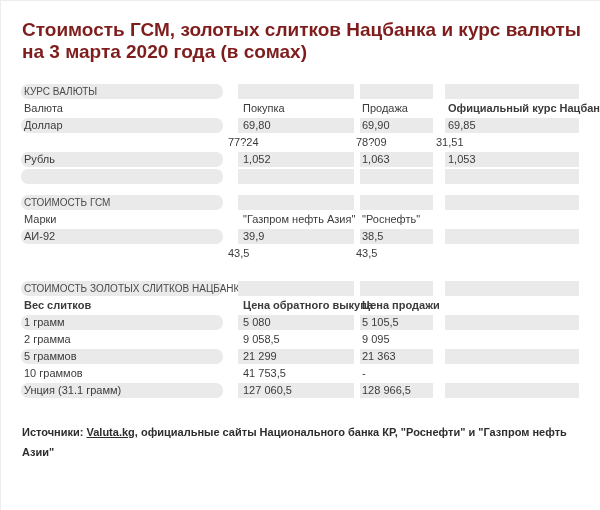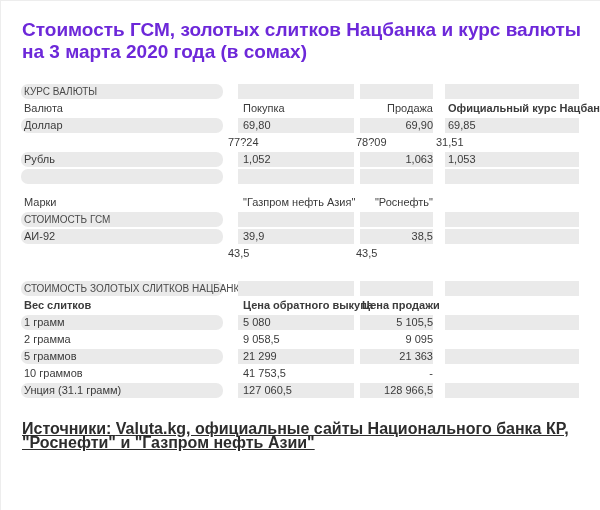--- a/index.html
+++ b/index.html
@@ -17,7 +17,7 @@
   h1.title{
     margin:18px 20px 0 21px;
     font-size:19px;line-height:21.5px;
-    font-weight:700;color:#6d28d9;
+    font-weight:700;color:#7f1d1d;
     letter-spacing:0;
   }
   .tables{margin:22px 0 0 20px;width:558px;}

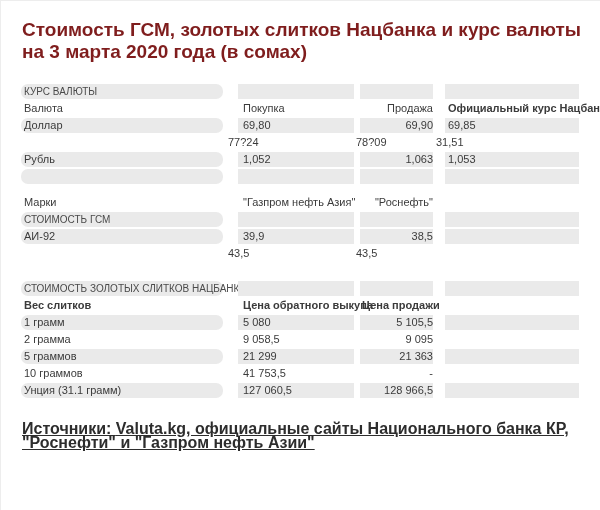--- a/index.html
+++ b/index.html
@@ -36,7 +36,7 @@
   }
   .cell.col1{padding-left:3px;border-radius:7px;}
   .cell.col2{padding-left:5px;}
-  .cell.col3{padding-left:2px;text-align:right;}
+  .cell.col3{padding-left:2px;}
   .cell.col4{padding-left:3px;}
   .cell.gray{background:var(--stripe,#eaeaea);}
   .gut{background:transparent;}

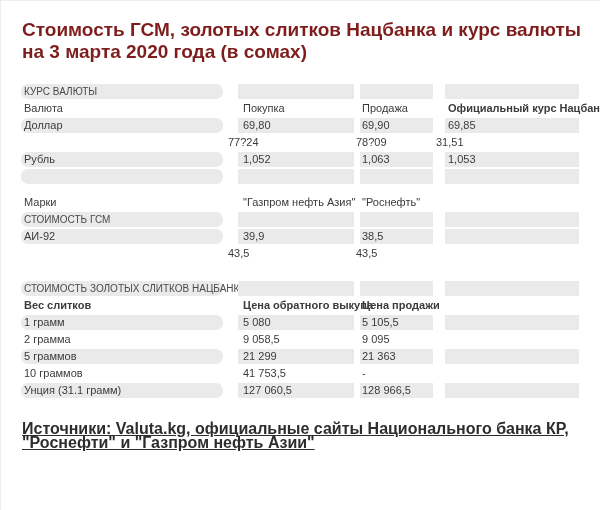--- a/index.html
+++ b/index.html
@@ -118,6 +118,15 @@
     <div class="tbl-gap1"></div>
     <div class="tbl">
         <div class="trow">
+          <div class="cell col1 gray band-cell">СТОИМОСТЬ ГСМ</div>
+          <div class="gut"></div>
+          <div class="cell col2 gray band-cell"></div>
+          <div class="gut"></div>
+          <div class="cell col3 gray band-cell"></div>
+          <div class="gut"></div>
+          <div class="cell col4 gray band-cell"></div>
+        </div>
+        <div class="trow">
           <div class="cell col1">Марки</div>
           <div class="gut"></div>
           <div class="cell col2">"Газпром нефть Азия"</div>
@@ -125,15 +134,6 @@
           <div class="cell col3">"Роснефть"</div>
           <div class="gut"></div>
           <div class="cell col4"></div>
-        </div>
-        <div class="trow">
-          <div class="cell col1 gray band-cell">СТОИМОСТЬ ГСМ</div>
-          <div class="gut"></div>
-          <div class="cell col2 gray band-cell"></div>
-          <div class="gut"></div>
-          <div class="cell col3 gray band-cell"></div>
-          <div class="gut"></div>
-          <div class="cell col4 gray band-cell"></div>
         </div>
         <div class="trow">
           <div class="cell col1 gray">АИ-92</div>

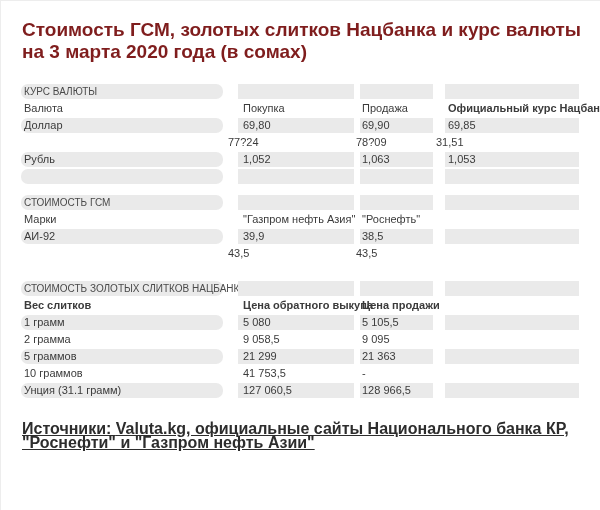--- a/index.html
+++ b/index.html
@@ -47,8 +47,8 @@
   }
   .sources{
     margin:24px 20px 0 21px;
-    font-size:16px;line-height:14px;
-    font-weight:700;color:#2d2d2d;text-decoration:underline;
+    font-size:11px;line-height:20px;
+    font-weight:700;color:#2d2d2d;
   }
   .src-link{color:#2d2d2d;text-decoration:underline;cursor:pointer;}
 </style>

